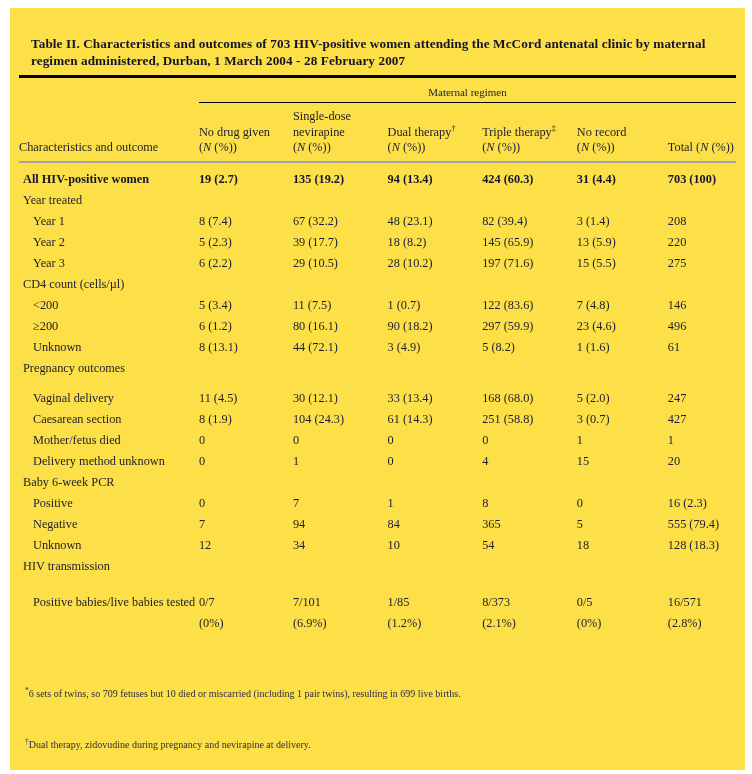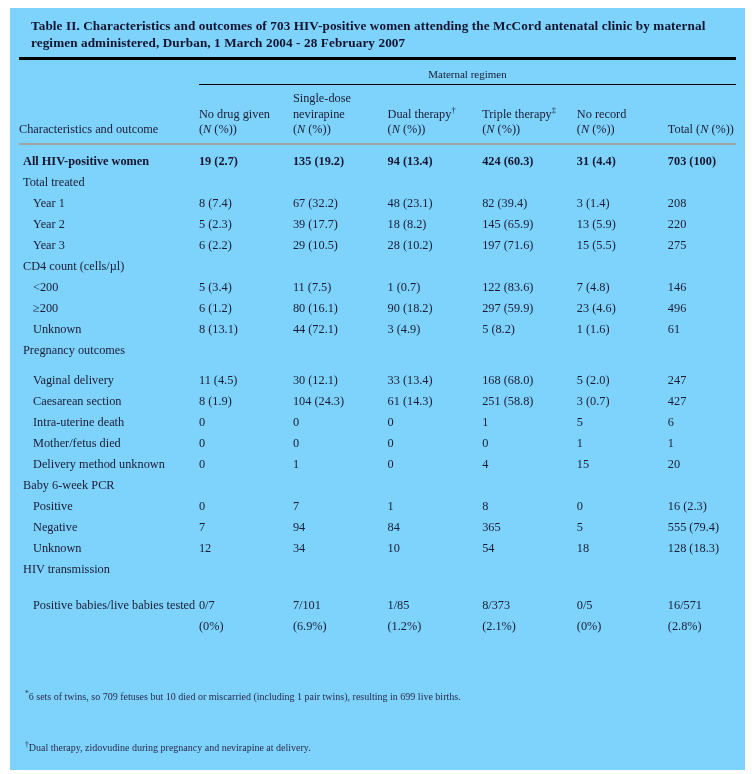--- a/index.html
+++ b/index.html
@@ -13,9 +13,9 @@
   .panel{
     position:absolute;left:10px;top:8px;
     width:735px;height:762px;
-    background:#7dd3fc;
+    background:#fde047;
     box-sizing:border-box;
-    padding:2px 9px 0 9px;
+    padding:20px 9px 0 9px;
   }
   .title{
     font-weight:700;

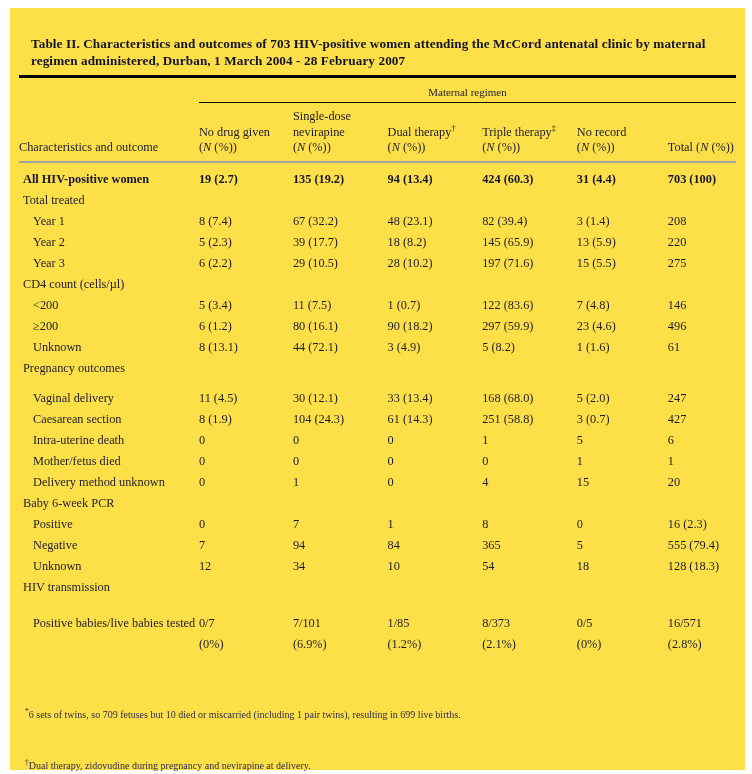--- a/index.html
+++ b/index.html
@@ -139,7 +139,7 @@
           <td>703 (100)</td>
         </tr>
         <tr class="section">
-          <td class="c-label">Total treated</td>
+          <td class="c-label">Year treated</td>
           <td></td>
           <td></td>
           <td></td>

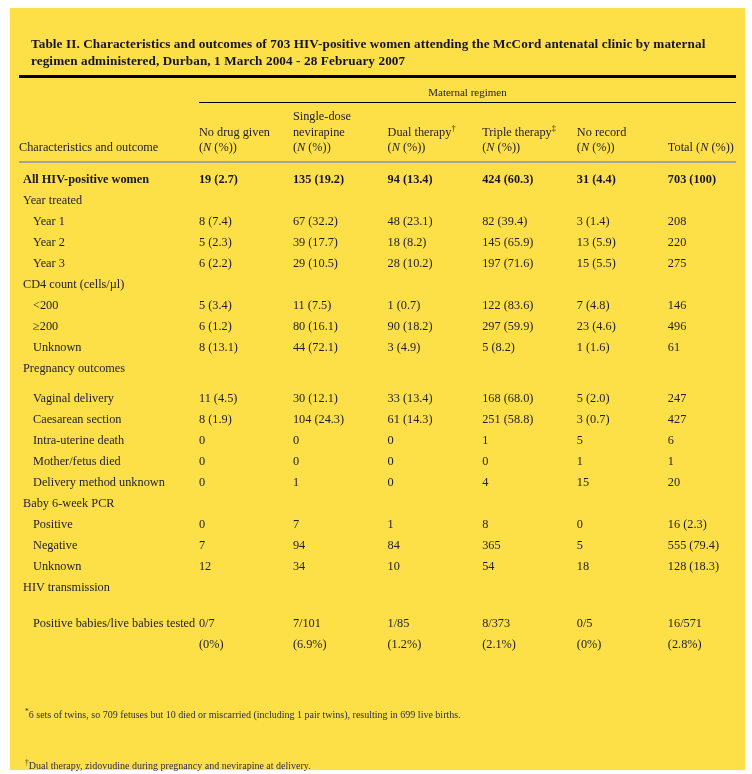--- a/index.html
+++ b/index.html
@@ -238,15 +238,6 @@
           <td>427</td>
         </tr>
         <tr class="item">
-          <td class="c-label">Intra-uterine death</td>
-          <td>0</td>
-          <td>0</td>
-          <td>0</td>
-          <td>1</td>
-          <td>5</td>
-          <td>6</td>
-        </tr>
-        <tr class="item">
           <td class="c-label">Mother/fetus died</td>
           <td>0</td>
           <td>0</td>

